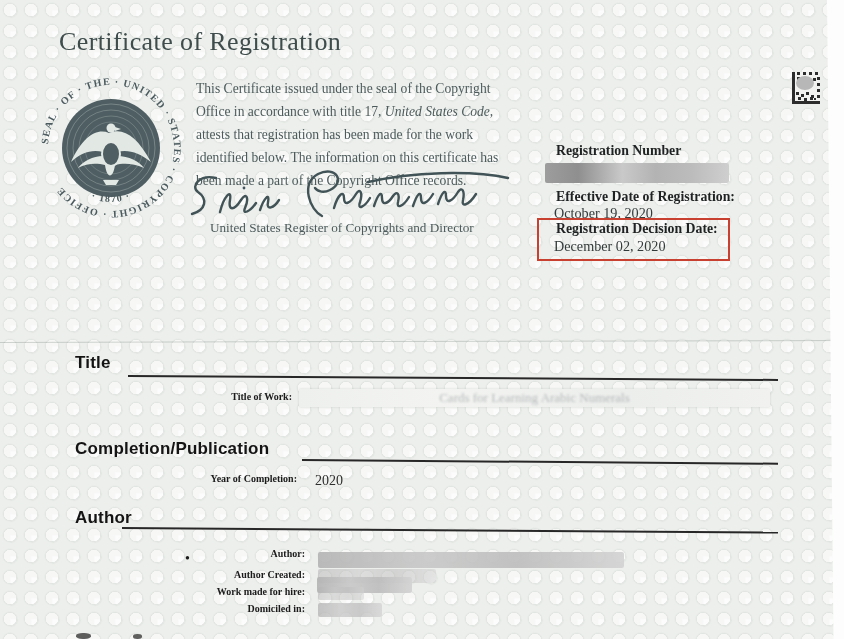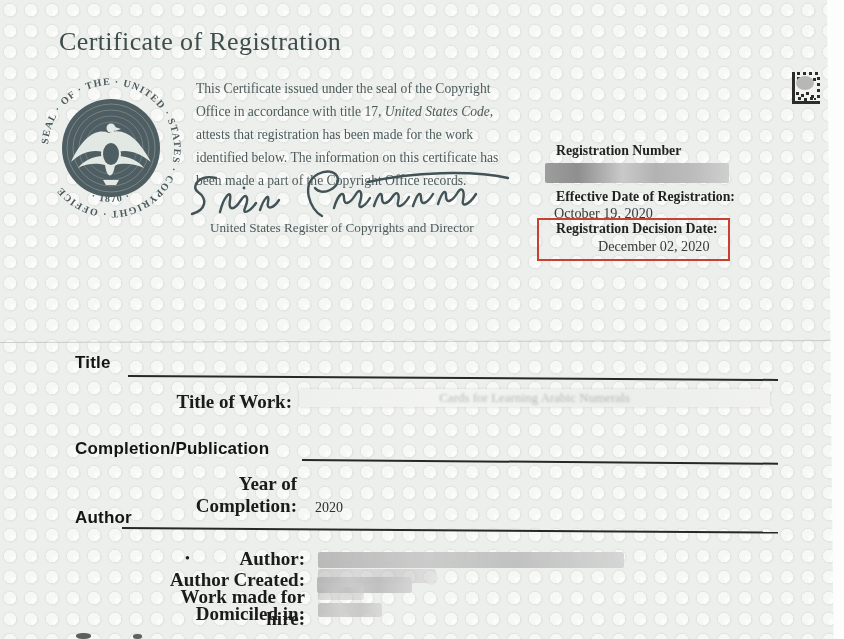--- a/index.html
+++ b/index.html
@@ -137,7 +137,7 @@
   <div class="abs info-value" style="left:554px;top:205px;">October 19, 2020</div>
   <div class="abs red-box"></div>
   <div class="abs info-label" style="left:556px;top:221px;">Registration Decision Date:</div>
-  <div class="abs info-value" style="left:554px;top:238px;margin-left:44px;">December 02, 2020</div>
+  <div class="abs info-value" style="left:554px;top:238px;">December 02, 2020</div>
 
   <div class="abs" style="left:792px;top:72px;width:28px;height:32px;" title="datamatrix-barcode">
     <svg width="28" height="32" viewBox="0 0 28 32">

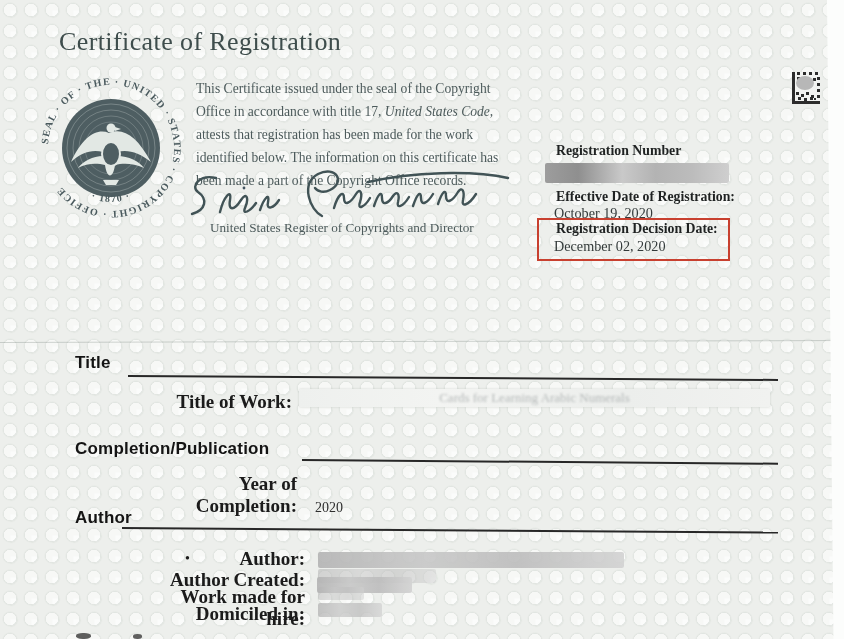--- a/index.html
+++ b/index.html
@@ -46,7 +46,7 @@
     font-weight:700;font-size:17px;color:#141414;letter-spacing:.2px;
   }
   .field-label{
-    font-weight:700;font-size:19px;color:#1b1b1b;text-align:right;
+    font-weight:700;font-size:10px;color:#1b1b1b;text-align:right;
   }
   .field-value{font-size:14px;color:#2e2e2e;}
   .redact-light{

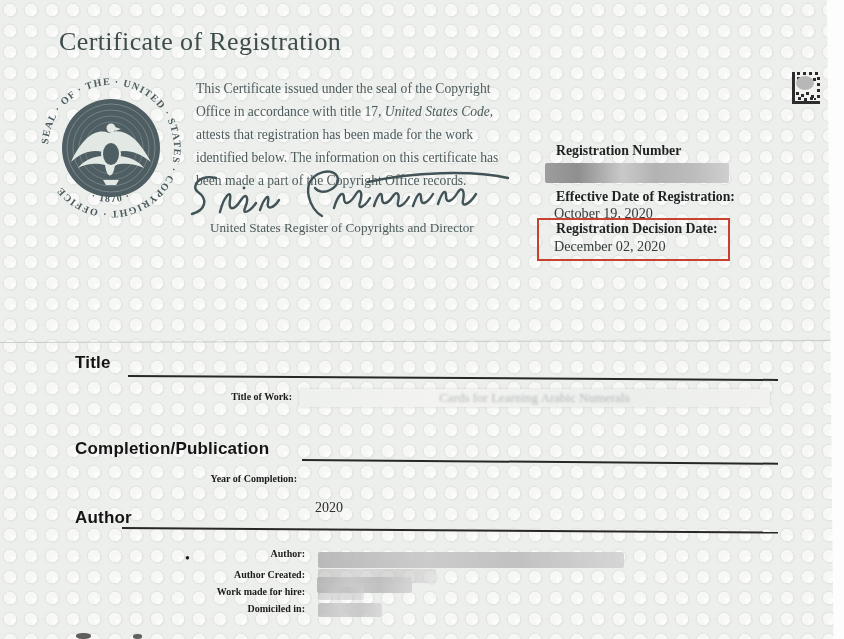--- a/index.html
+++ b/index.html
@@ -178,7 +178,7 @@
   <div class="abs section-heading" style="left:75px;top:439px;">Completion/Publication</div>
   <div class="abs rule" style="left:302px;top:459px;width:476px;transform:rotate(.45deg);"></div>
   <div class="abs field-label" style="left:150px;top:473px;width:147px;">Year of Completion:</div>
-  <div class="abs field-value" style="left:315px;top:500px;text-align:right;">2020</div>
+  <div class="abs field-value" style="left:315px;top:473px;text-align:right;">2020</div>
 
   <div class="abs section-heading" style="left:75px;top:508px;">Author</div>
   <div class="abs rule" style="left:122px;top:527px;width:656px;transform:rotate(.4deg);"></div>

